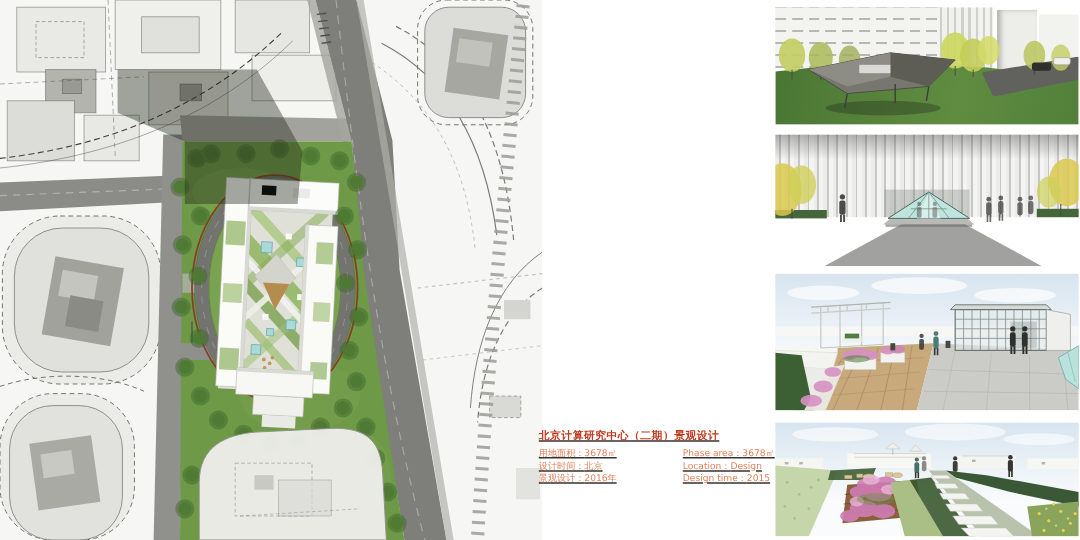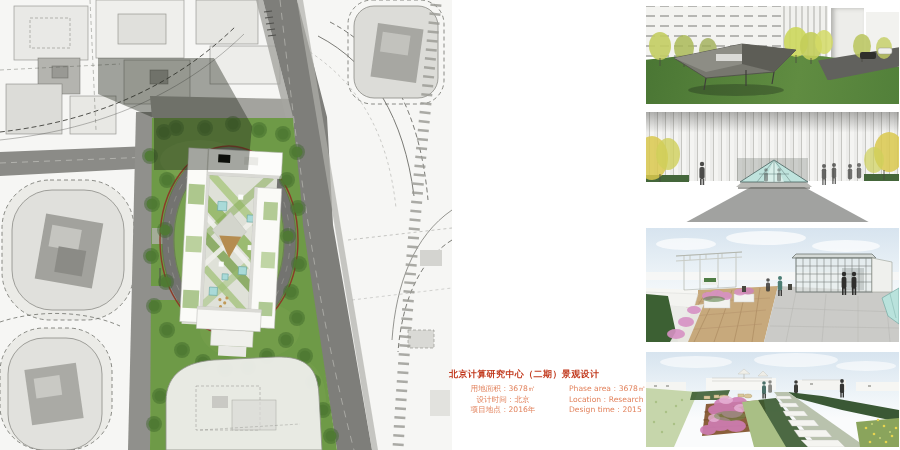--- a/index.html
+++ b/index.html
@@ -11,7 +11,7 @@
   
   .plan{position:absolute;left:0;top:0;width:452px;height:450px;}
   
-  .info{position:absolute;left:449px;top:368px;width:208px;}
+  .info{position:absolute;left:449px;top:357px;width:208px;text-decoration:underline;}
   .info .t-cn{font-size:9px;font-weight:bold;color:#c23a1e;letter-spacing:.4px;margin:0 0 3px 0;}
   .info .t-en{font-size:7.6px;color:#e68a62;margin:0 0 6px 0;}
   .info .rows{display:flex;gap:12px;font-size:7.6px;color:#e2825c;}

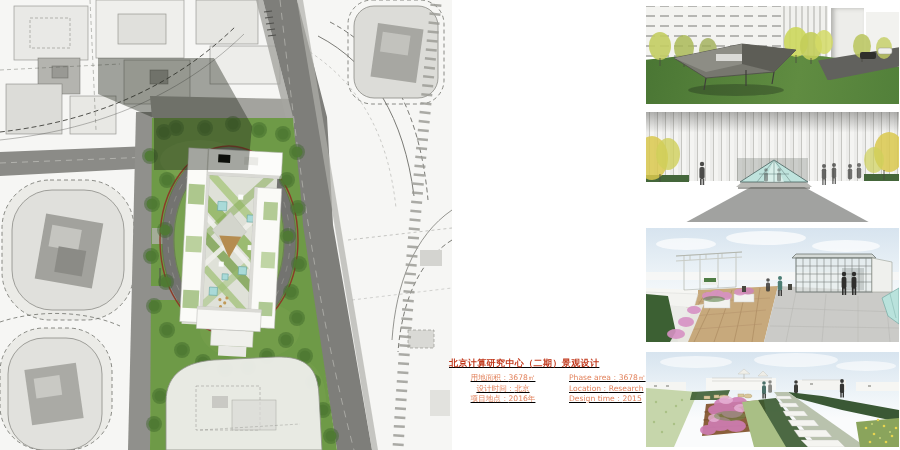--- a/index.html
+++ b/index.html
@@ -16,7 +16,7 @@
   .info .t-en{font-size:7.6px;color:#e68a62;margin:0 0 6px 0;}
   .info .rows{display:flex;gap:12px;font-size:7.6px;color:#e2825c;}
   .info .col{display:flex;flex-direction:column;line-height:10.5px;}
-  .info .col.left{width:108px;text-align:center;}
+  .info .col.left{width:108px;}
   .info .row span{white-space:nowrap;}
   
   .render{position:absolute;left:646px;width:253px;overflow:hidden;background:#fff;}

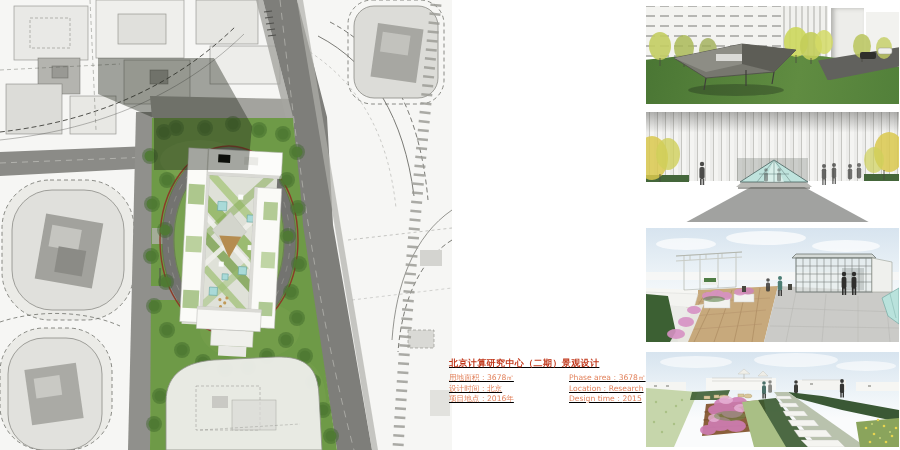--- a/index.html
+++ b/index.html
@@ -311,7 +311,7 @@
       </div>
       <div class="col">
         <div class="row"><span>Phase area：</span><span>3678㎡</span></div>
-        <div class="row"><span>Location：</span><span>Research</span></div>
+        <div class="row"><span>Location：</span><span>Design</span></div>
         <div class="row"><span>Design time：</span><span>2015</span></div>
       </div>
     </div>

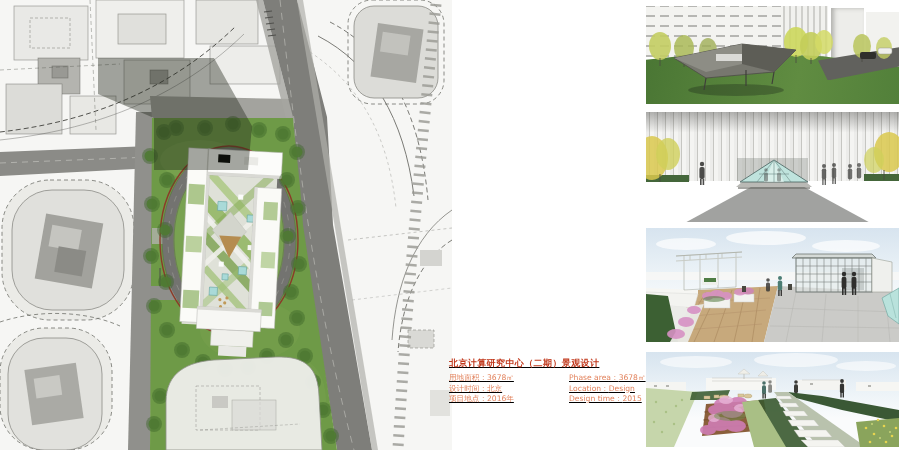--- a/index.html
+++ b/index.html
@@ -307,7 +307,7 @@
       <div class="col left">
         <div class="row"><span>用地面积：</span><span>3678㎡</span></div>
         <div class="row"><span>设计时间：</span><span>北京</span></div>
-        <div class="row"><span>项目地点：</span><span>2016年</span></div>
+        <div class="row"><span>景观设计：</span><span>2016年</span></div>
       </div>
       <div class="col">
         <div class="row"><span>Phase area：</span><span>3678㎡</span></div>

